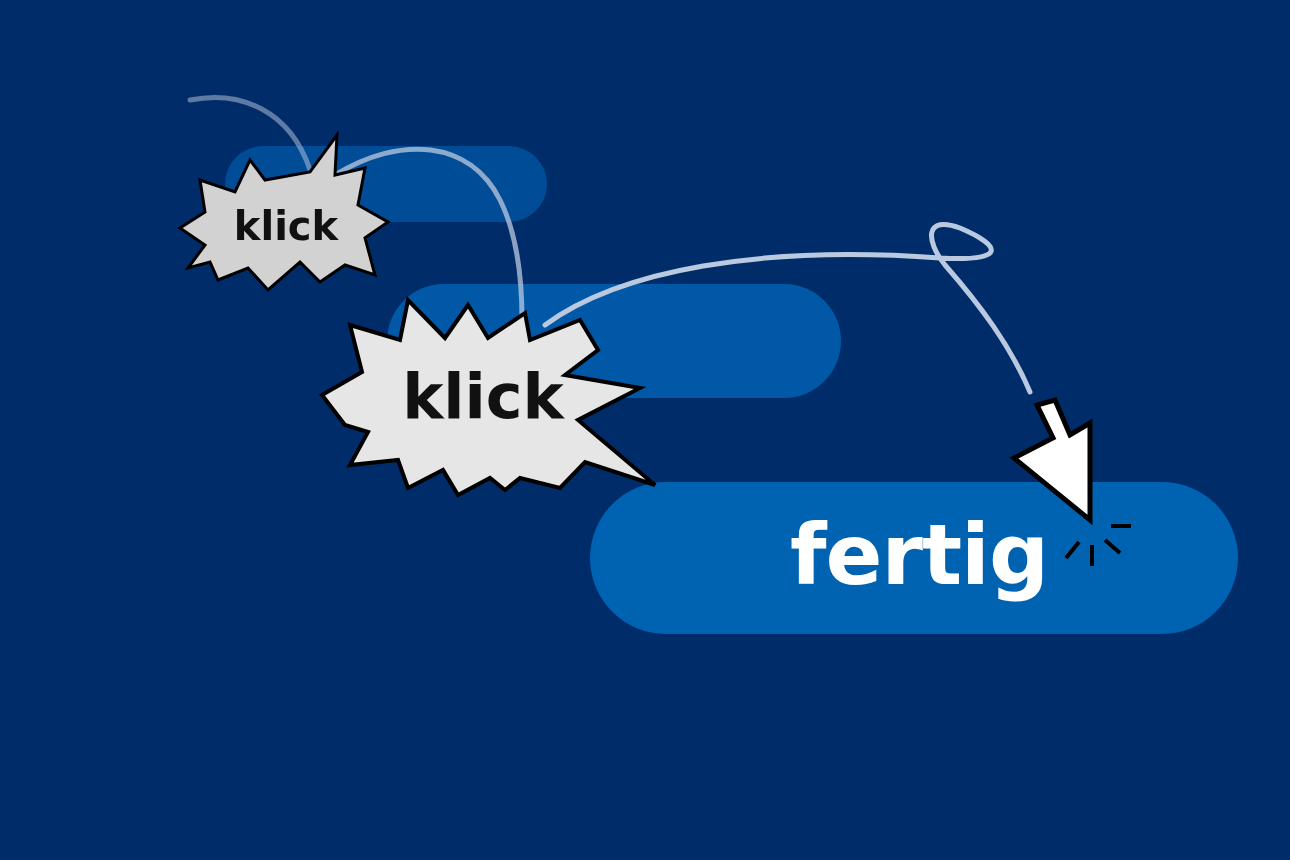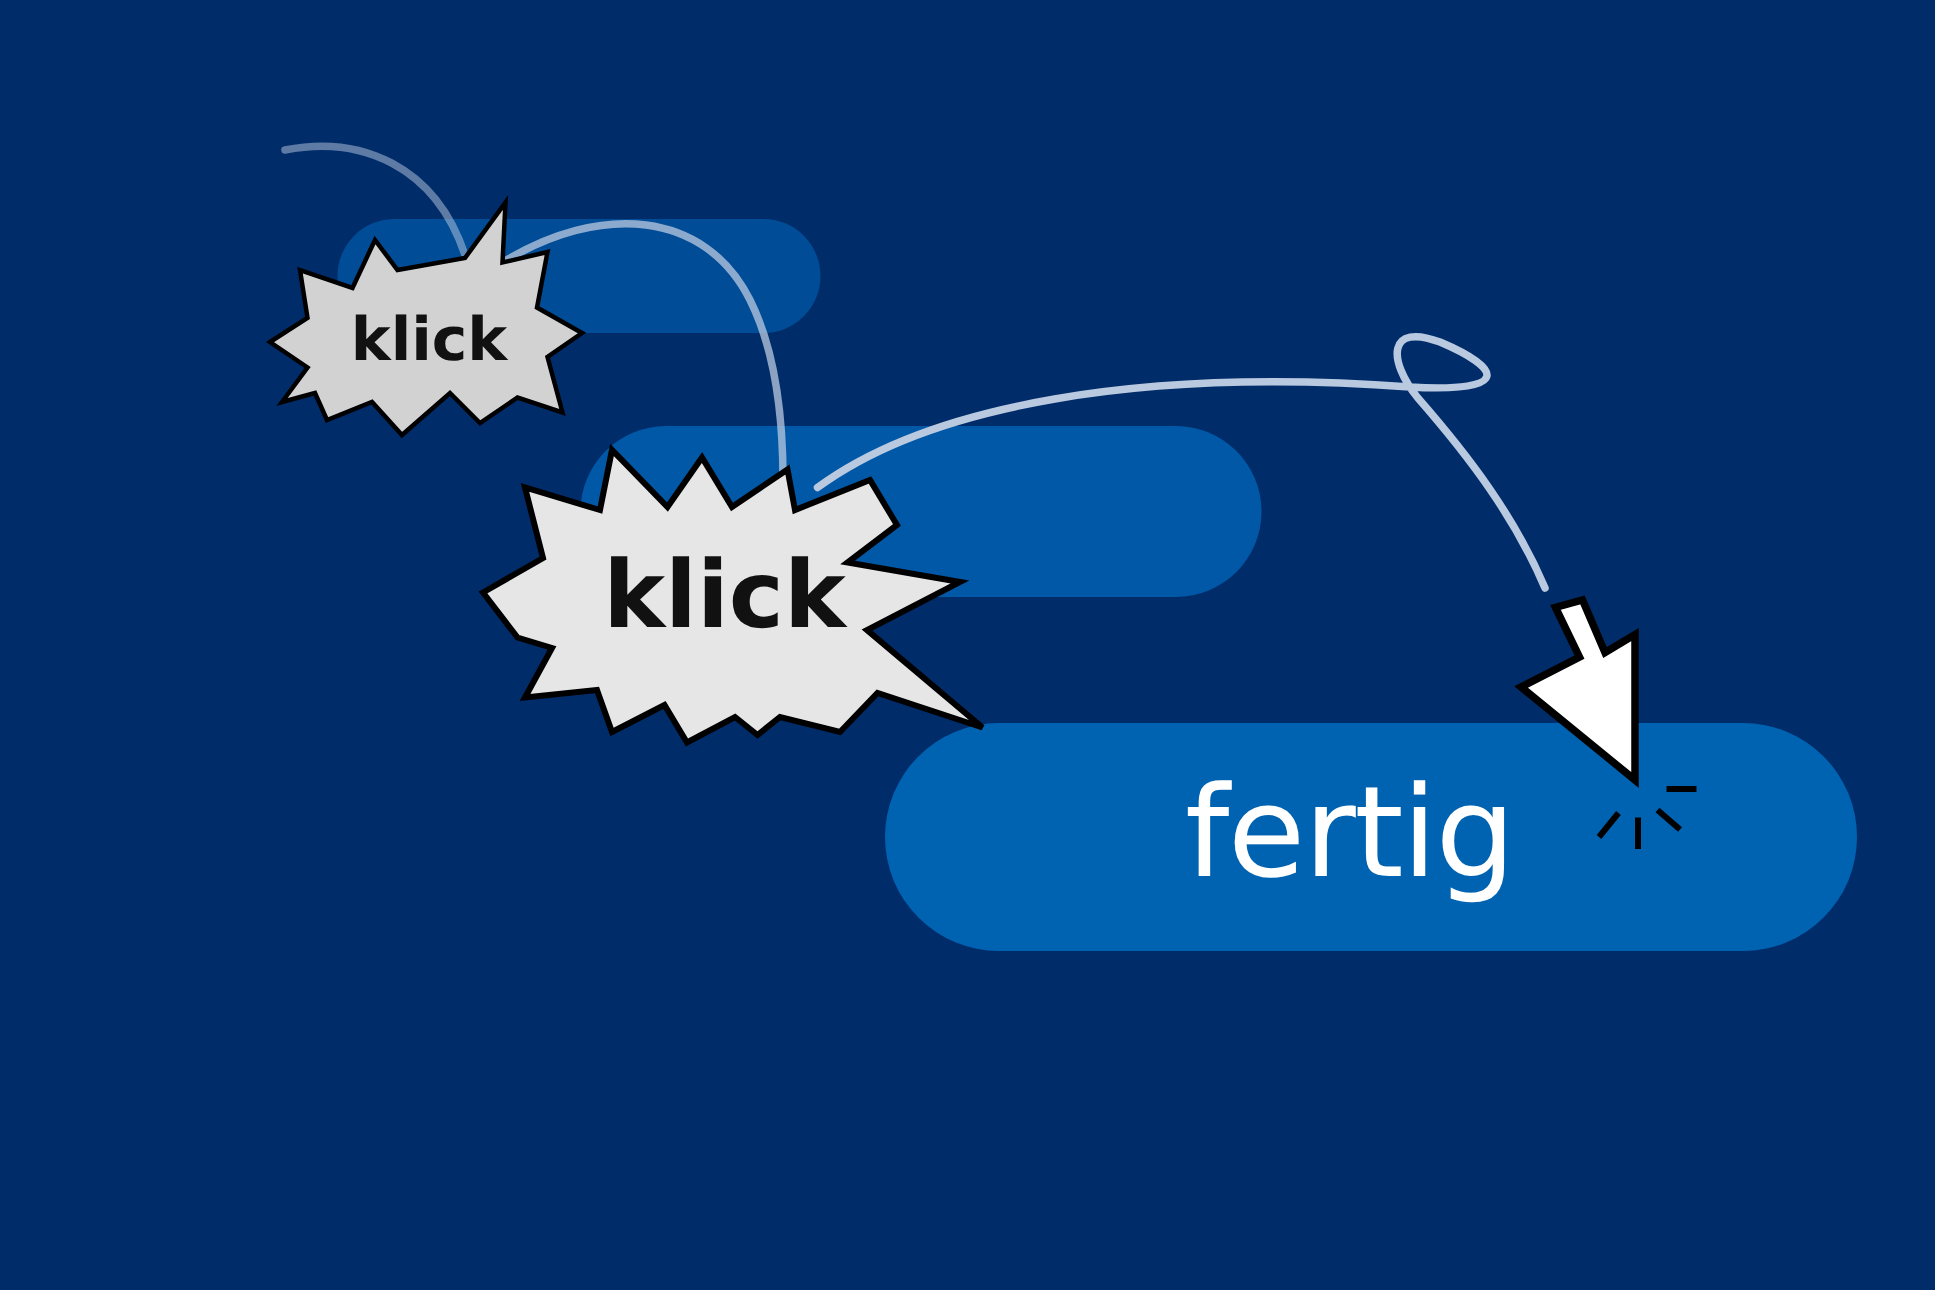--- a/index.html
+++ b/index.html
@@ -8,7 +8,7 @@
   #pill1 { left:225px; top:146px; width:322px; height:76px; background:#004c97; }
   #pill2 { left:387px; top:284px; width:454px; height:114px; background:#0058a6; }
   #pill3 { left:590px; top:482px; width:648px; height:152px; background:#0063b2; }
-  .fertig-label { position:absolute; left:790px; top:500px; font-size:84px; font-weight:normal; color:#ffffff; letter-spacing:-1px; line-height:110px; }
+  .fertig-label { position:absolute; left:790px; top:500px; font-size:84px; font-weight:bold; color:#ffffff; letter-spacing:-1px; line-height:110px; }
   svg.overlay { position:absolute; left:0; top:0; }
   .klick-text { font-family:"DejaVu Sans", sans-serif; font-weight:bold; fill:#111111; }
 </style>

